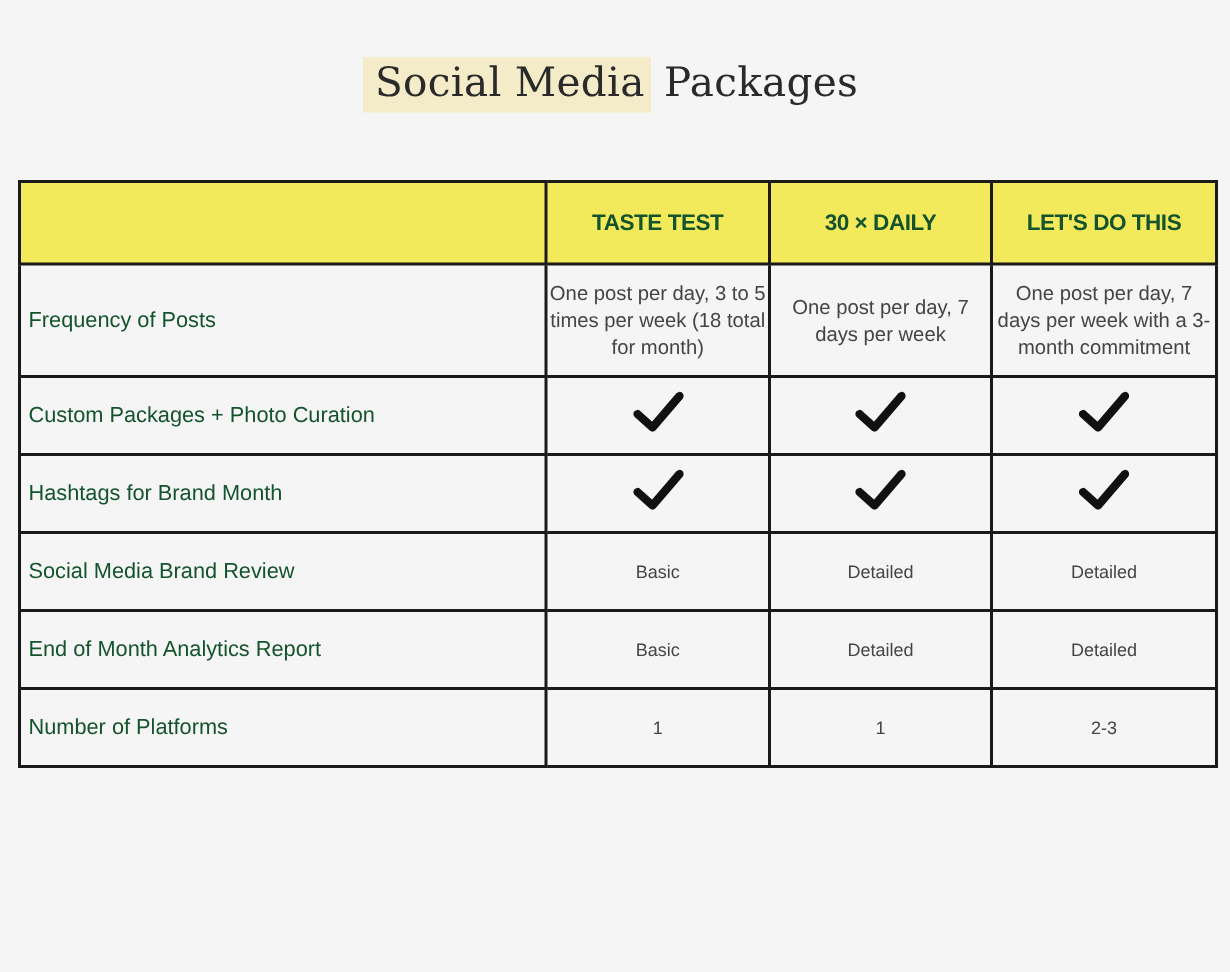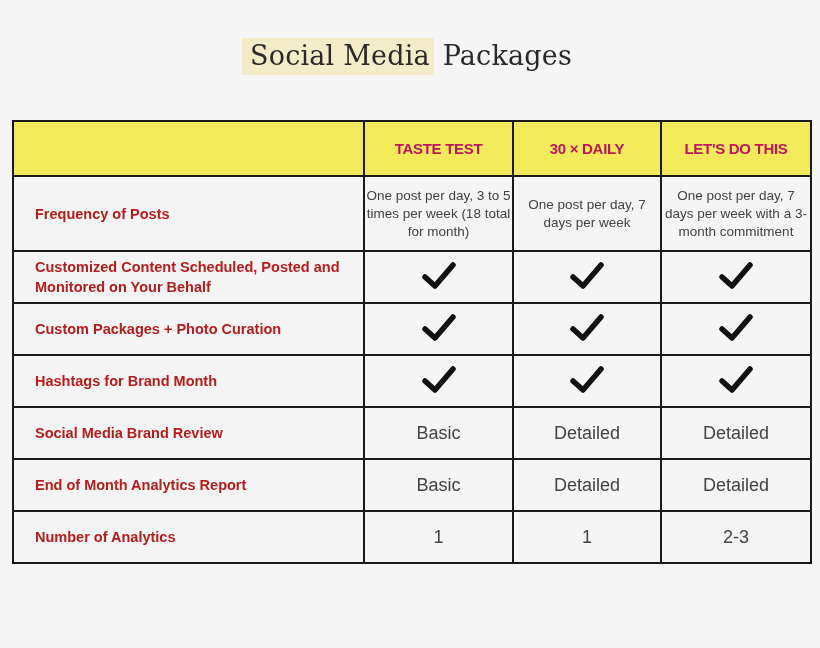--- a/index.html
+++ b/index.html
@@ -9,7 +9,7 @@
   .title .hl { background:#f4ecc8; padding:2px 4px 4px 8px; margin-left:-6px; }
   table { position:absolute; left:12px; top:120px; border-collapse:collapse; width:798px; table-layout:fixed; }
   td, th { border:2px solid #1a1a1a; padding:0; }
-  th { background:#f3ea5b; height:53px; font-family:"Liberation Sans", sans-serif; font-weight:bold; font-size:15px; color:#be185d; text-align:center; letter-spacing:-0.3px; }
+  th { background:#f3ea5b; height:53px; font-family:"Liberation Sans", sans-serif; font-weight:bold; font-size:15px; color:#14532d; text-align:center; letter-spacing:-0.3px; }
   td { background:#f5f5f5; height:50px; }
   td.feat { font-size:14.5px; color:#b91c1c; padding-left:21px; line-height:20px; font-family:"Liberation Sans", sans-serif;font-weight:bold; }
   td.val { text-align:center; font-size:18px; color:#444; font-family:"Liberation Sans", sans-serif; line-height:18px; }

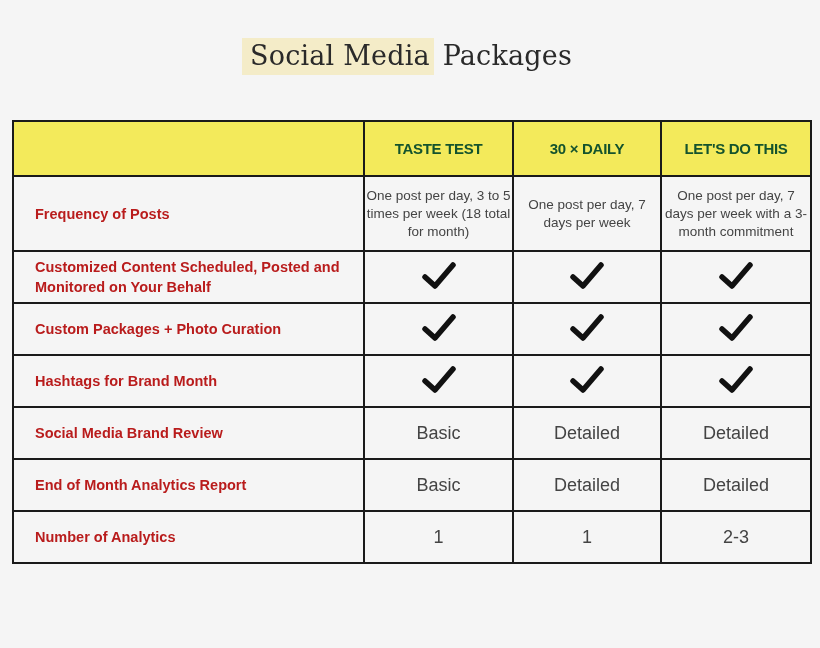--- a/index.html
+++ b/index.html
@@ -11,7 +11,7 @@
   td, th { border:2px solid #1a1a1a; padding:0; }
   th { background:#f3ea5b; height:53px; font-family:"Liberation Sans", sans-serif; font-weight:bold; font-size:15px; color:#14532d; text-align:center; letter-spacing:-0.3px; }
   td { background:#f5f5f5; height:50px; }
-  td.feat { font-size:14.5px; color:#b91c1c; padding-left:21px; line-height:20px; font-family:"Liberation Sans", sans-serif;font-weight:bold; }
+  td.feat { font-size:14.5px; color:#14532d; padding-left:5px; line-height:20px; font-family:"Liberation Sans", sans-serif; }
   td.val { text-align:center; font-size:18px; color:#444; font-family:"Liberation Sans", sans-serif; line-height:18px; }
   td.small { font-size:13.5px; line-height:18px; }
   .check { display:inline-block; width:34px; height:30px; }

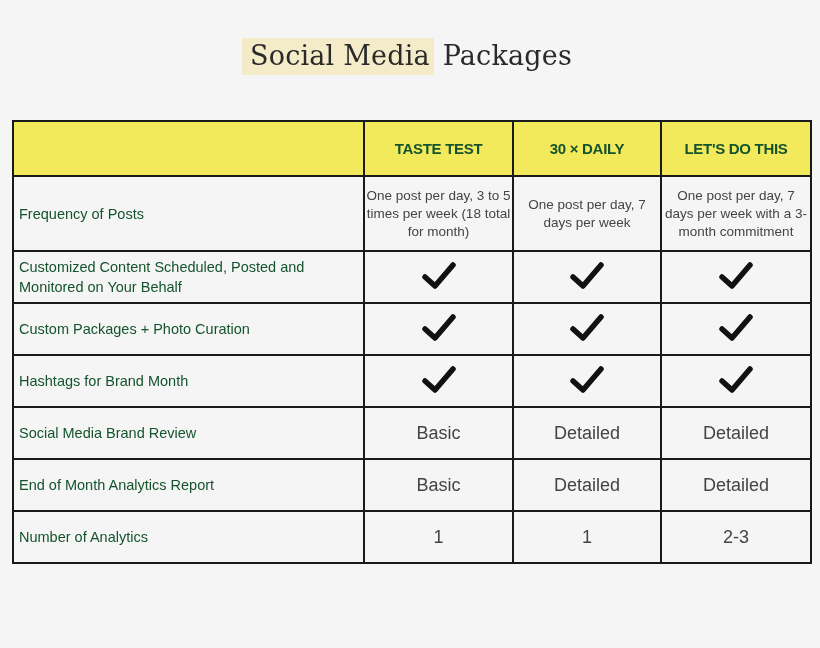--- a/index.html
+++ b/index.html
@@ -47,18 +47,6 @@
         <td class="val small">One post per day, 7 days per week with a 3-month commitment</td>
       </tr>
       <tr>
-        <td class="feat">Customized Content Scheduled, Posted and Monitored on Your Behalf</td>
-        <td class="val"><svg class="check" viewBox="0 0 34 30">
-            <path d="M3 16 L13 25 L31 4" fill="none" stroke="#111" stroke-width="5.5" stroke-linecap="round" stroke-linejoin="round"></path>
-          </svg></td>
-        <td class="val"><svg class="check" viewBox="0 0 34 30">
-            <path d="M3 16 L13 25 L31 4" fill="none" stroke="#111" stroke-width="5.5" stroke-linecap="round" stroke-linejoin="round"></path>
-          </svg></td>
-        <td class="val"><svg class="check" viewBox="0 0 34 30">
-            <path d="M3 16 L13 25 L31 4" fill="none" stroke="#111" stroke-width="5.5" stroke-linecap="round" stroke-linejoin="round"></path>
-          </svg></td>
-      </tr>
-      <tr>
         <td class="feat">Custom Packages + Photo Curation</td>
         <td class="val"><svg class="check" viewBox="0 0 34 30">
             <path d="M3 16 L13 25 L31 4" fill="none" stroke="#111" stroke-width="5.5" stroke-linecap="round" stroke-linejoin="round"></path>

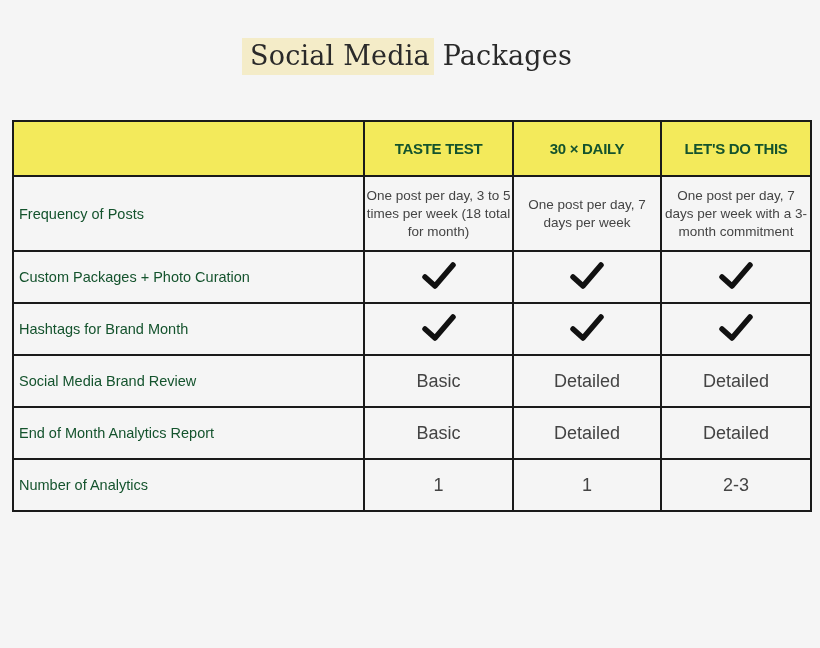--- a/index.html
+++ b/index.html
@@ -12,7 +12,7 @@
   th { background:#f3ea5b; height:53px; font-family:"Liberation Sans", sans-serif; font-weight:bold; font-size:15px; color:#14532d; text-align:center; letter-spacing:-0.3px; }
   td { background:#f5f5f5; height:50px; }
   td.feat { font-size:14.5px; color:#14532d; padding-left:5px; line-height:20px; font-family:"Liberation Sans", sans-serif; }
-  td.val { text-align:center; font-size:18px; color:#444; font-family:"Liberation Sans", sans-serif; line-height:18px; }
+  td.val { text-align:center; font-size:12px; color:#444; font-family:"Liberation Sans", sans-serif; line-height:18px; }
   td.small { font-size:13.5px; line-height:18px; }
   .check { display:inline-block; width:34px; height:30px; }
   tr.freq td { height:73px; }

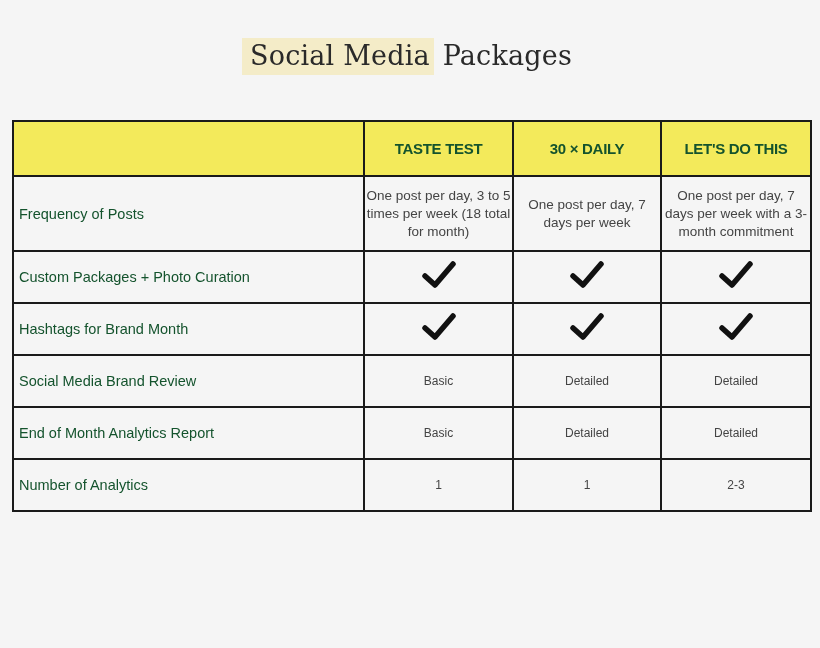--- a/index.html
+++ b/index.html
@@ -83,7 +83,7 @@
         <td class="val">Detailed</td>
       </tr>
       <tr>
-        <td class="feat">Number of Analytics</td>
+        <td class="feat">Number of Platforms</td>
         <td class="val">1</td>
         <td class="val">1</td>
         <td class="val">2-3</td>

